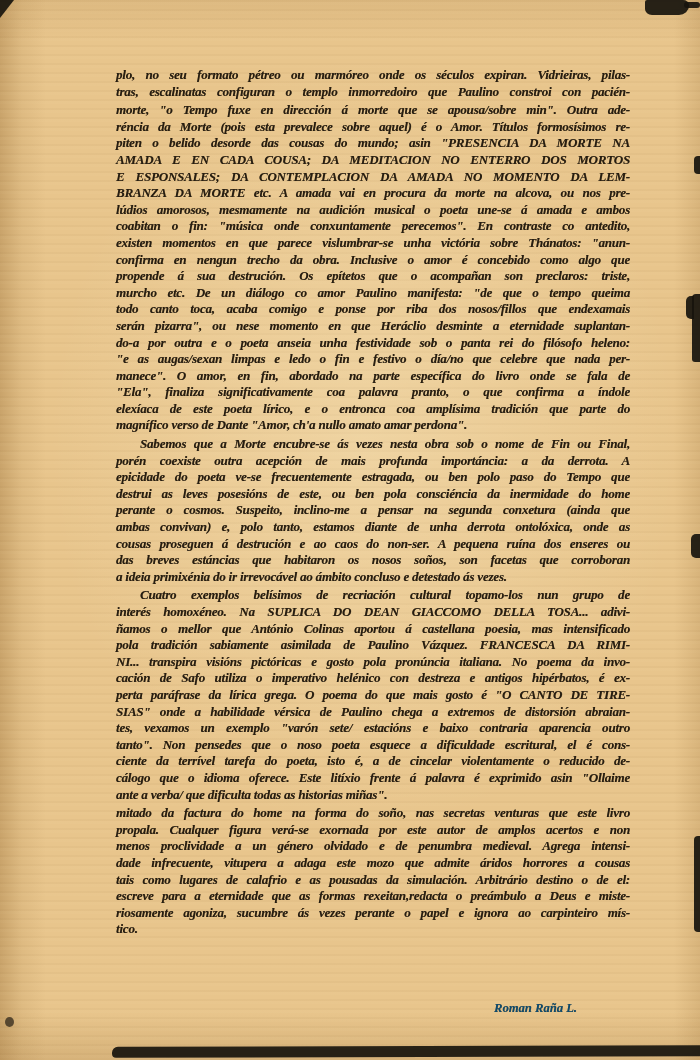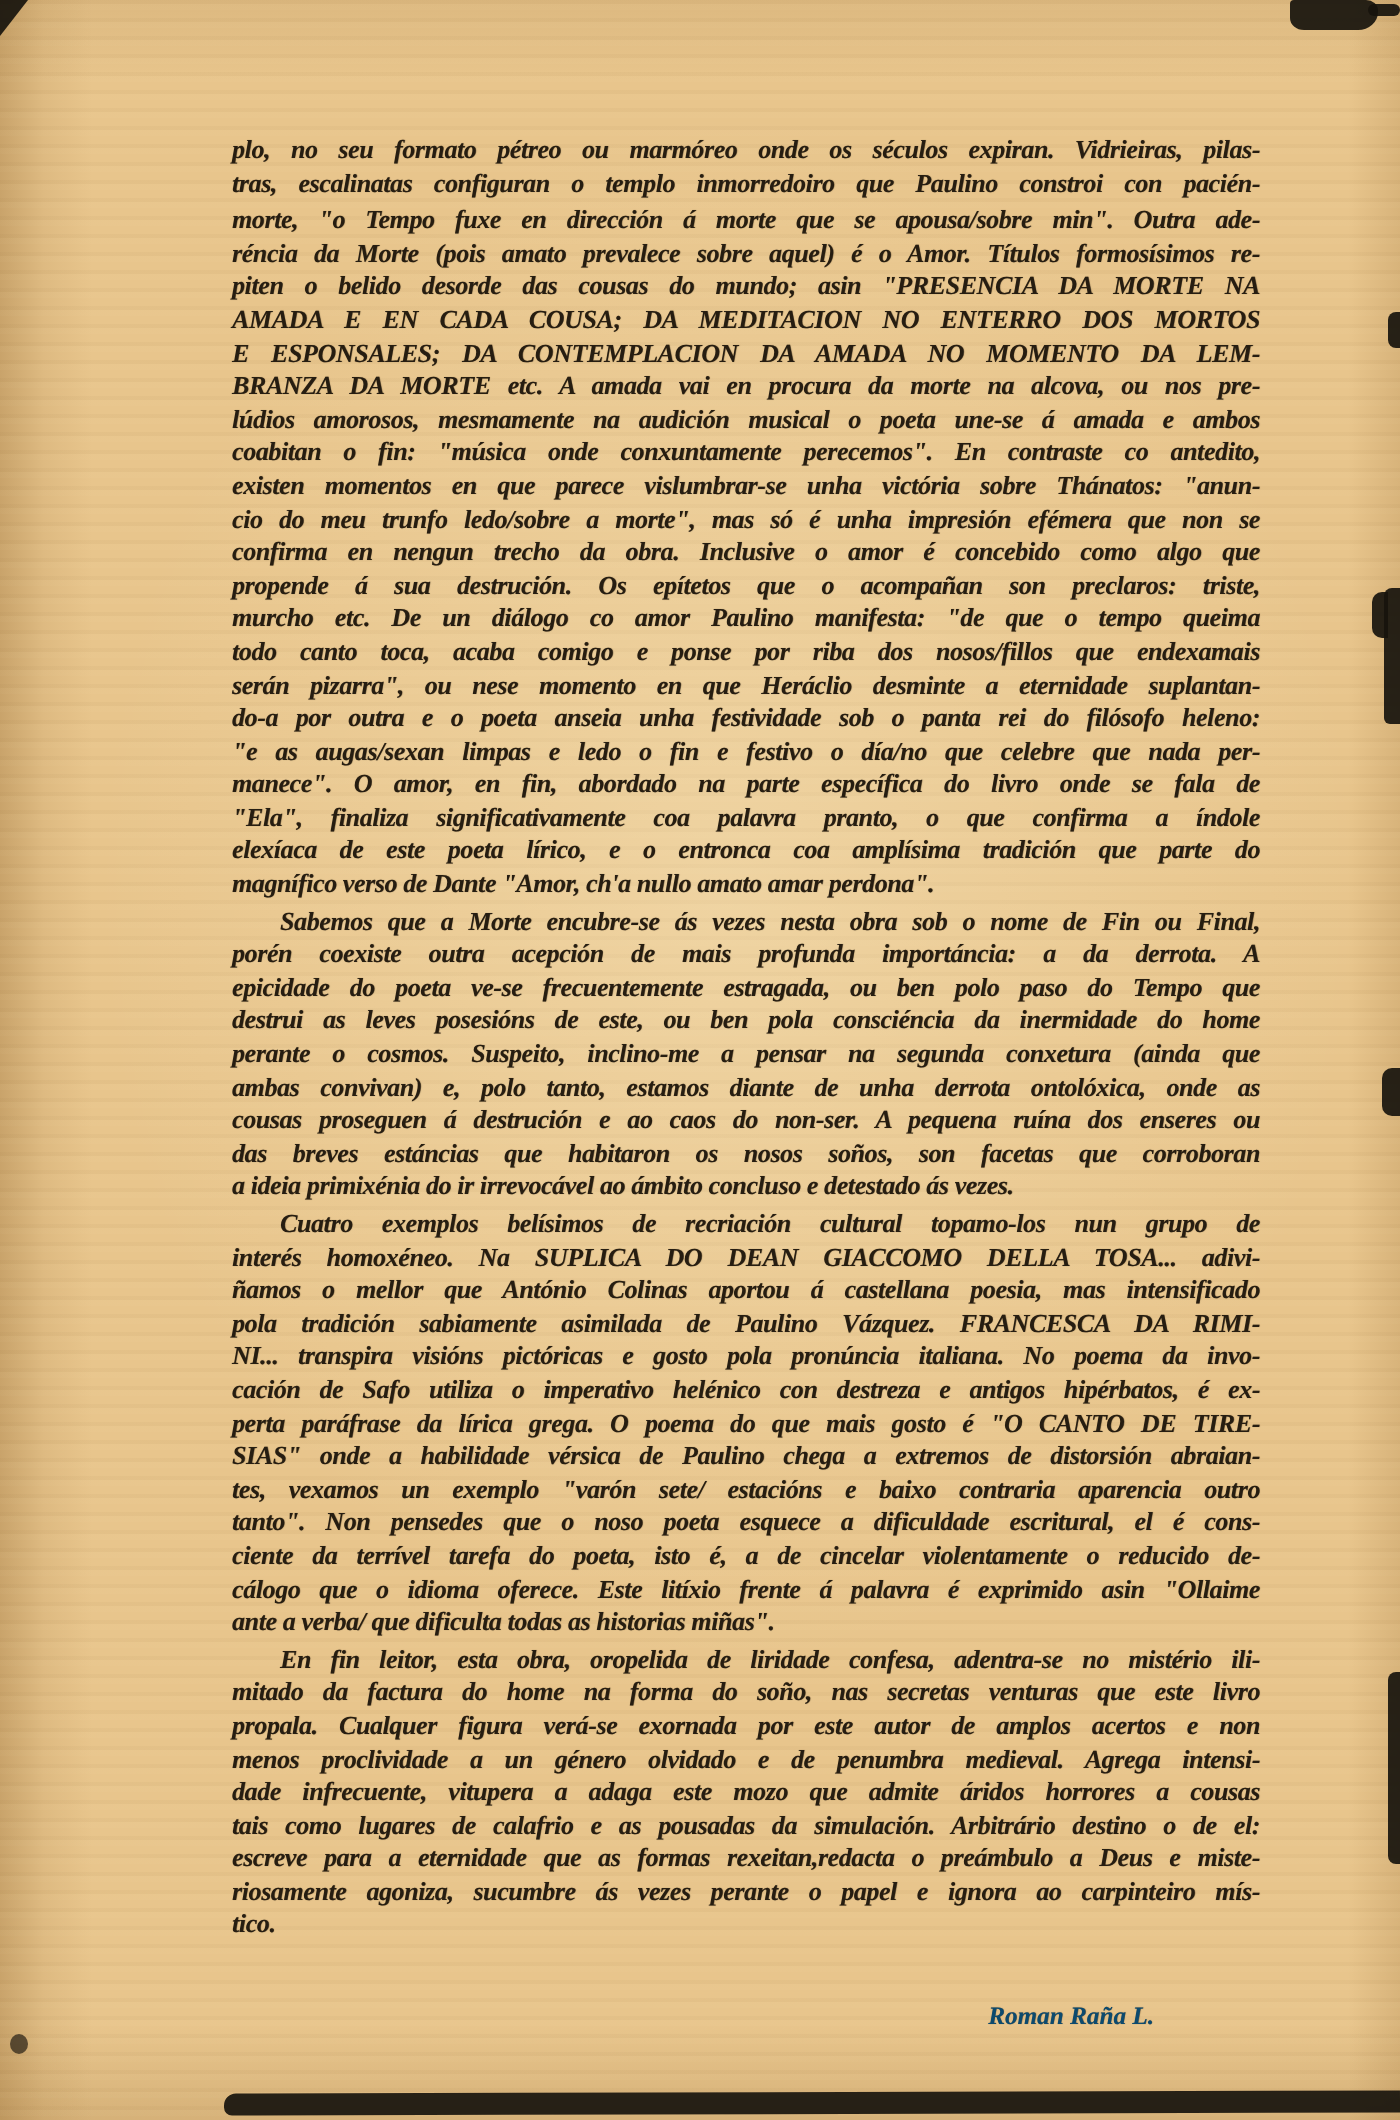--- a/index.html
+++ b/index.html
@@ -68,7 +68,7 @@
     </div>
     <div class="para">
       <div class="line">morte, "o Tempo fuxe en dirección á morte que se apousa/sobre min". Outra ade-</div>
-      <div class="line">réncia da Morte (pois amato prevalece sobre aquel) é o Amor. Títulos formosísimos re-</div>
+      <div class="line">réncia da Morte (pois esta prevalece sobre aquel) é o Amor. Títulos formosísimos re-</div>
       <div class="line">piten o belido desorde das cousas do mundo; asin "PRESENCIA DA MORTE NA</div>
       <div class="line">AMADA E EN CADA COUSA; DA MEDITACION NO ENTERRO DOS MORTOS</div>
       <div class="line">E ESPONSALES; DA CONTEMPLACION DA AMADA NO MOMENTO DA LEM-</div>

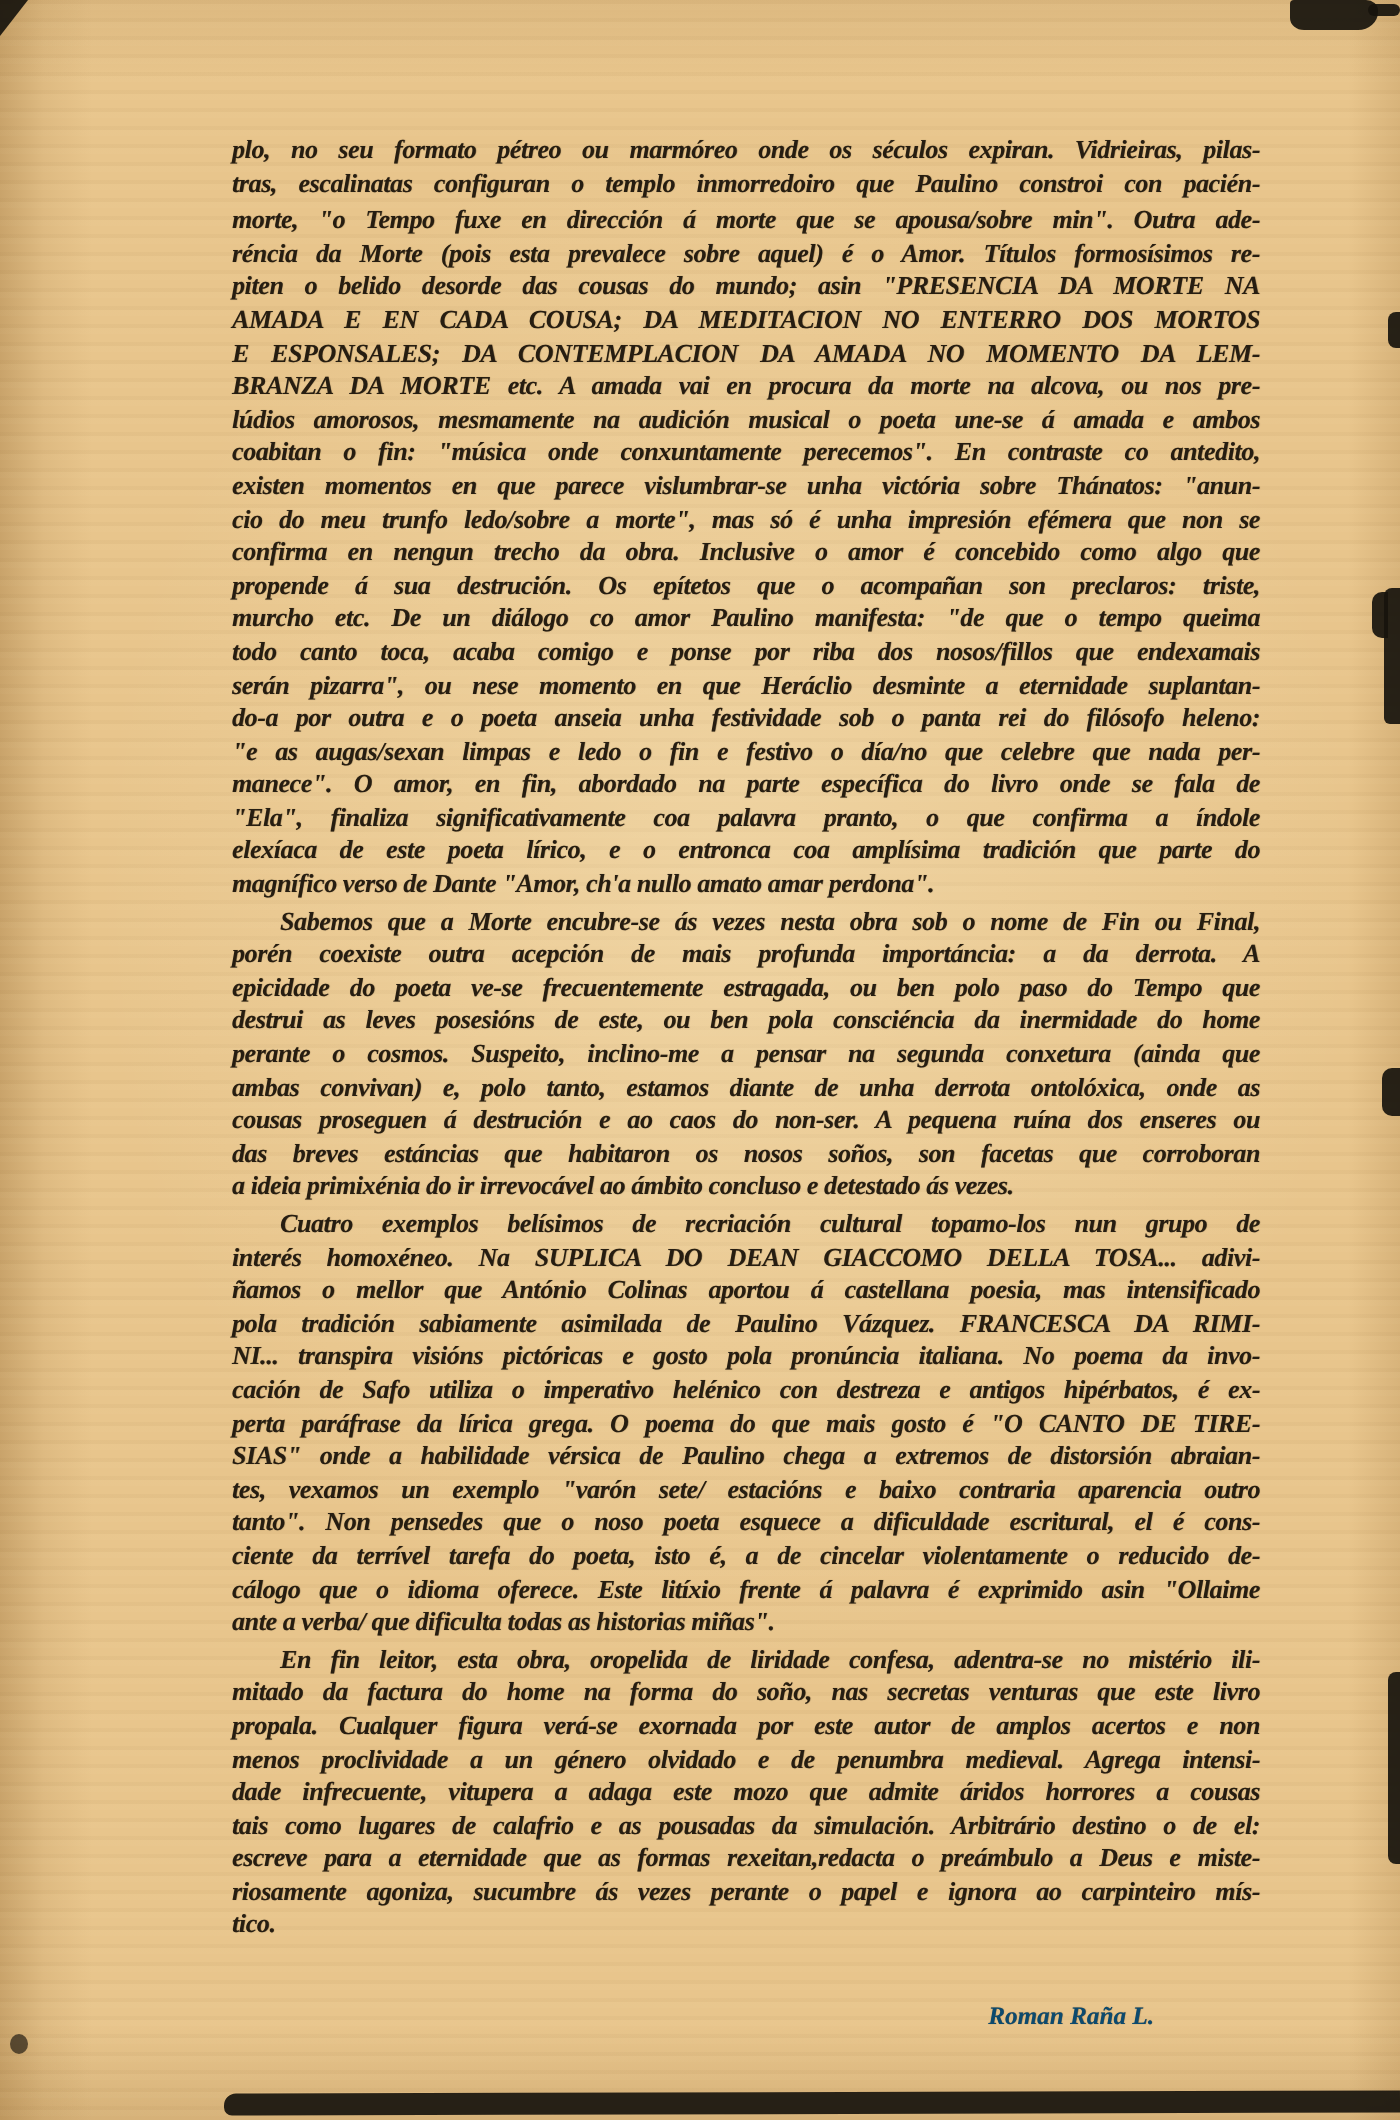--- a/index.html
+++ b/index.html
@@ -76,7 +76,6 @@
       <div class="line">lúdios amorosos, mesmamente na audición musical o poeta une-se á amada e ambos</div>
       <div class="line">coabitan o fin: "música onde conxuntamente perecemos". En contraste co antedito,</div>
       <div class="line">existen momentos en que parece vislumbrar-se unha victória sobre Thánatos: "anun-</div>
-      <div class="line">cio do meu trunfo ledo/sobre a morte", mas só é unha impresión efémera que non se</div>
       <div class="line">confirma en nengun trecho da obra. Inclusive o amor é concebido como algo que</div>
       <div class="line">propende á sua destrución. Os epítetos que o acompañan son preclaros: triste,</div>
       <div class="line">murcho etc. De un diálogo co amor Paulino manifesta: "de que o tempo queima</div>

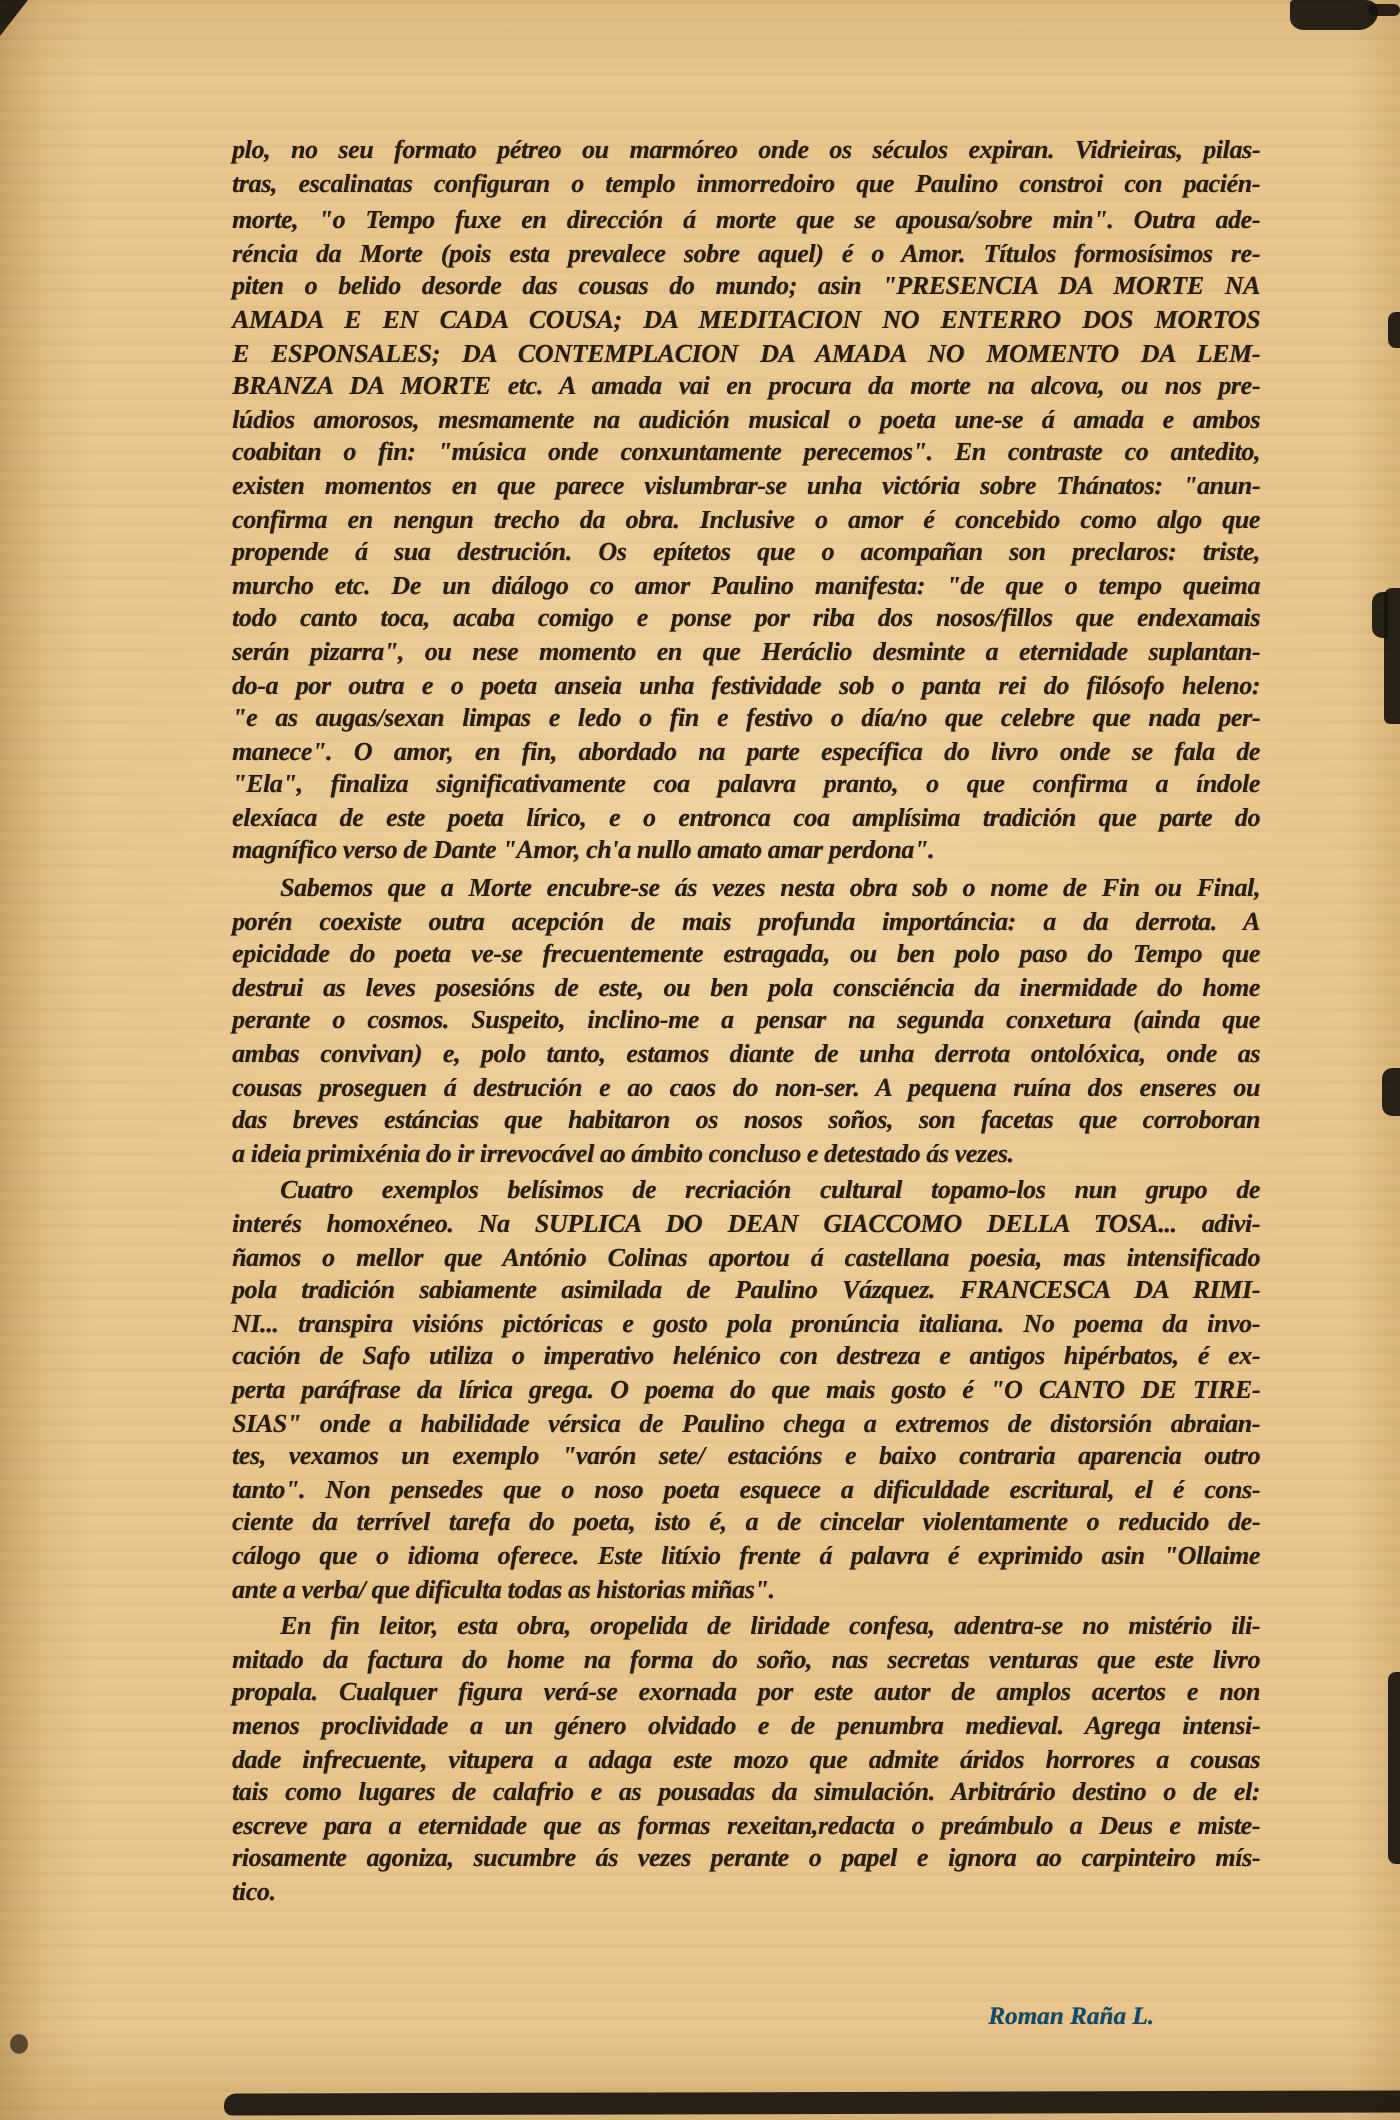--- a/index.html
+++ b/index.html
@@ -115,7 +115,6 @@
       <div class="line last">ante a verba/ que dificulta todas  as historias miñas".</div>
     </div>
     <div class="para">
-      <div class="line first">En fin leitor, esta obra, oropelida de liridade confesa, adentra-se no mistério ili-</div>
       <div class="line">mitado da factura do home na forma do soño, nas secretas venturas que este livro</div>
       <div class="line">propala. Cualquer figura verá-se exornada por este autor de amplos acertos e non</div>
       <div class="line">menos proclividade a un género olvidado e de penumbra medieval. Agrega intensi-</div>

